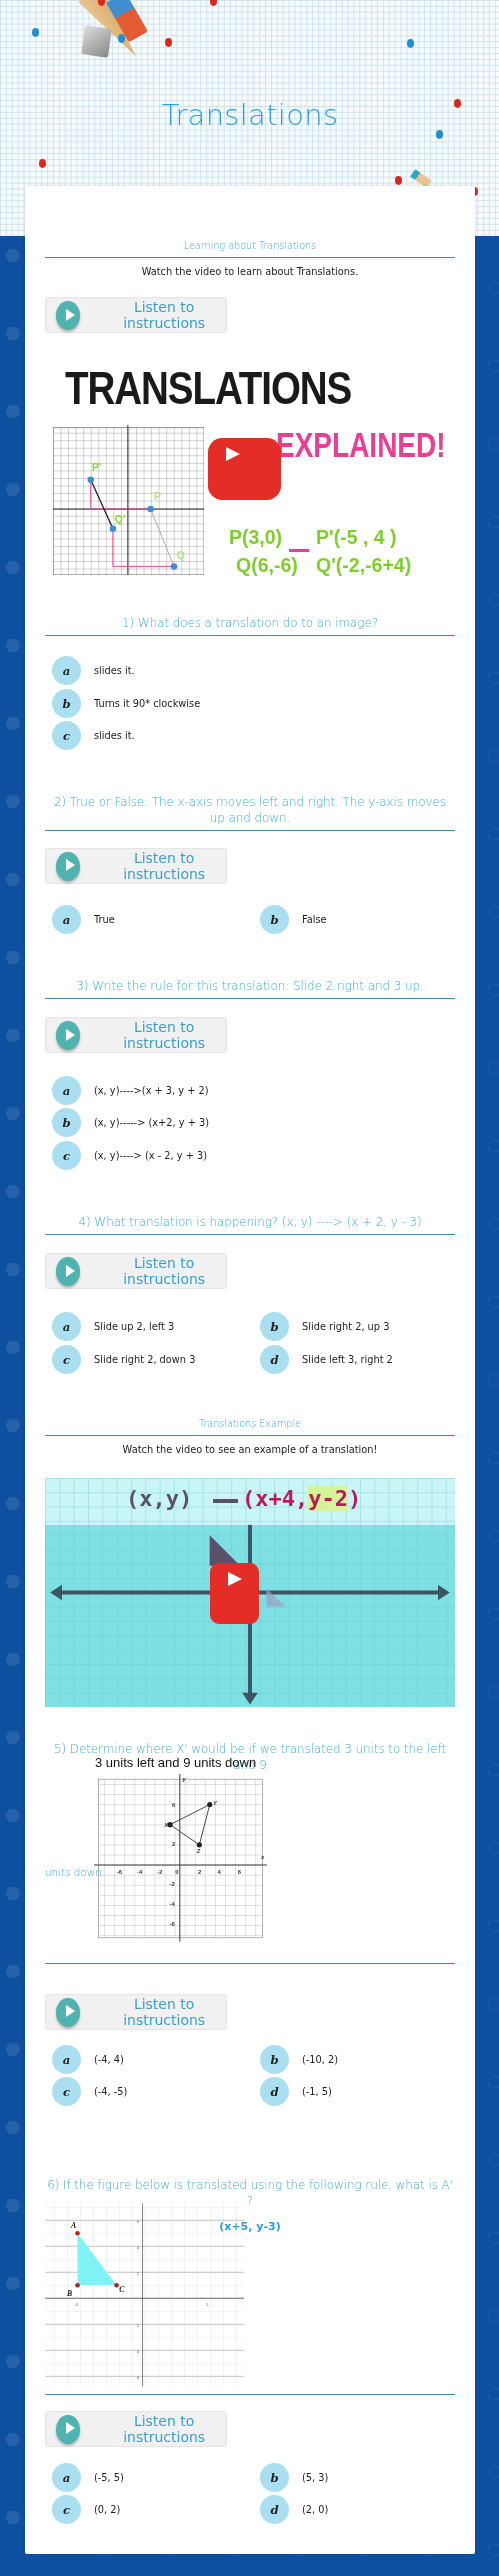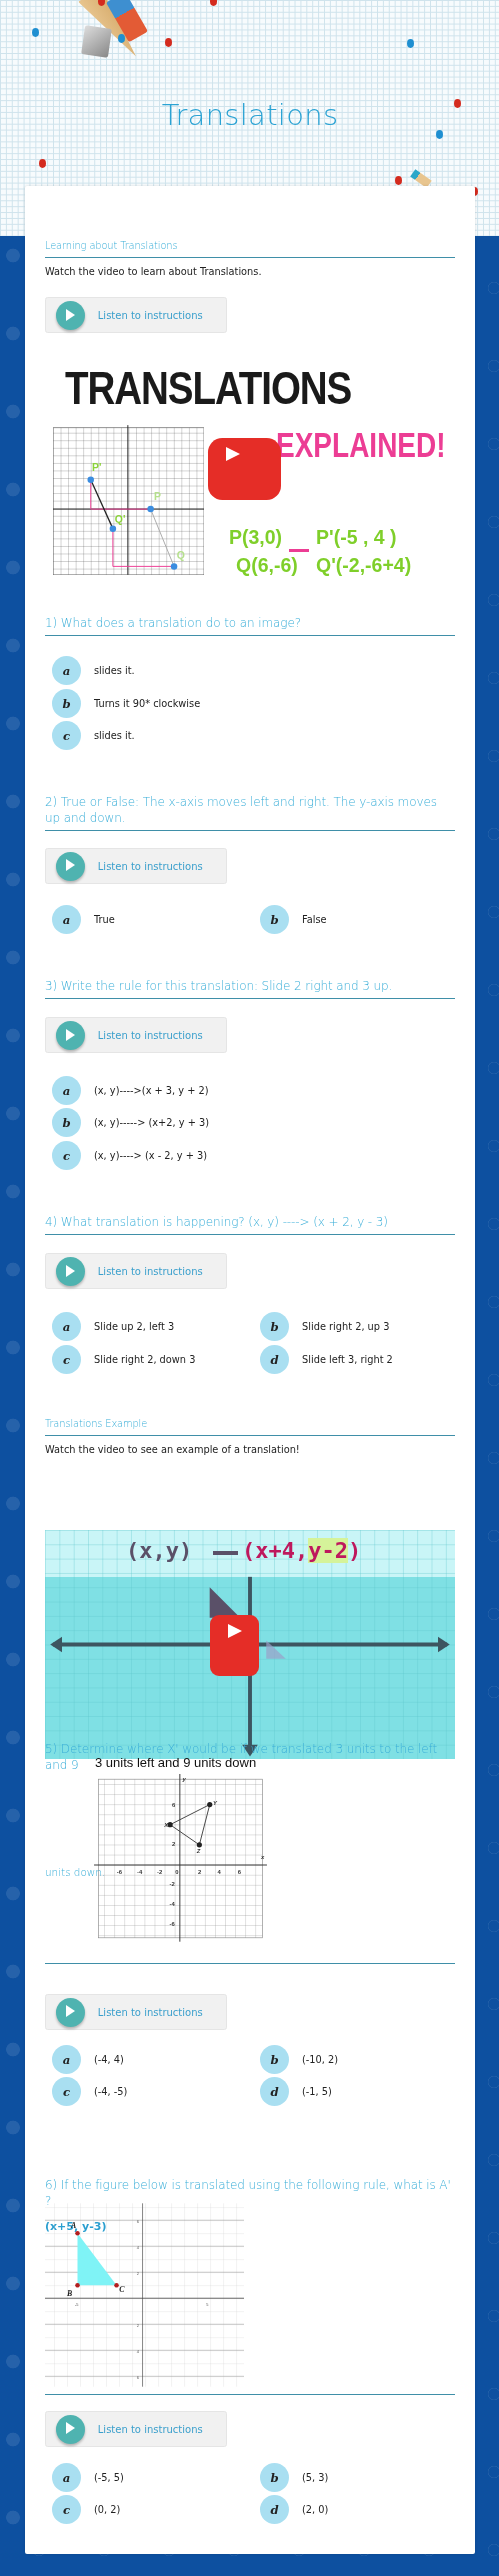--- a/index.html
+++ b/index.html
@@ -65,6 +65,7 @@
     position: absolute; left: 25px; top: 186px; width: 450px; height: 2368px;
     background: #fff; border-radius: 2px;
     box-shadow: 0 0 2.6px rgba(0,0,0,0.15);
+    text-align: center;
   }
   .section { position: absolute; left: 20px; width: 410px; }
   .sec-title {

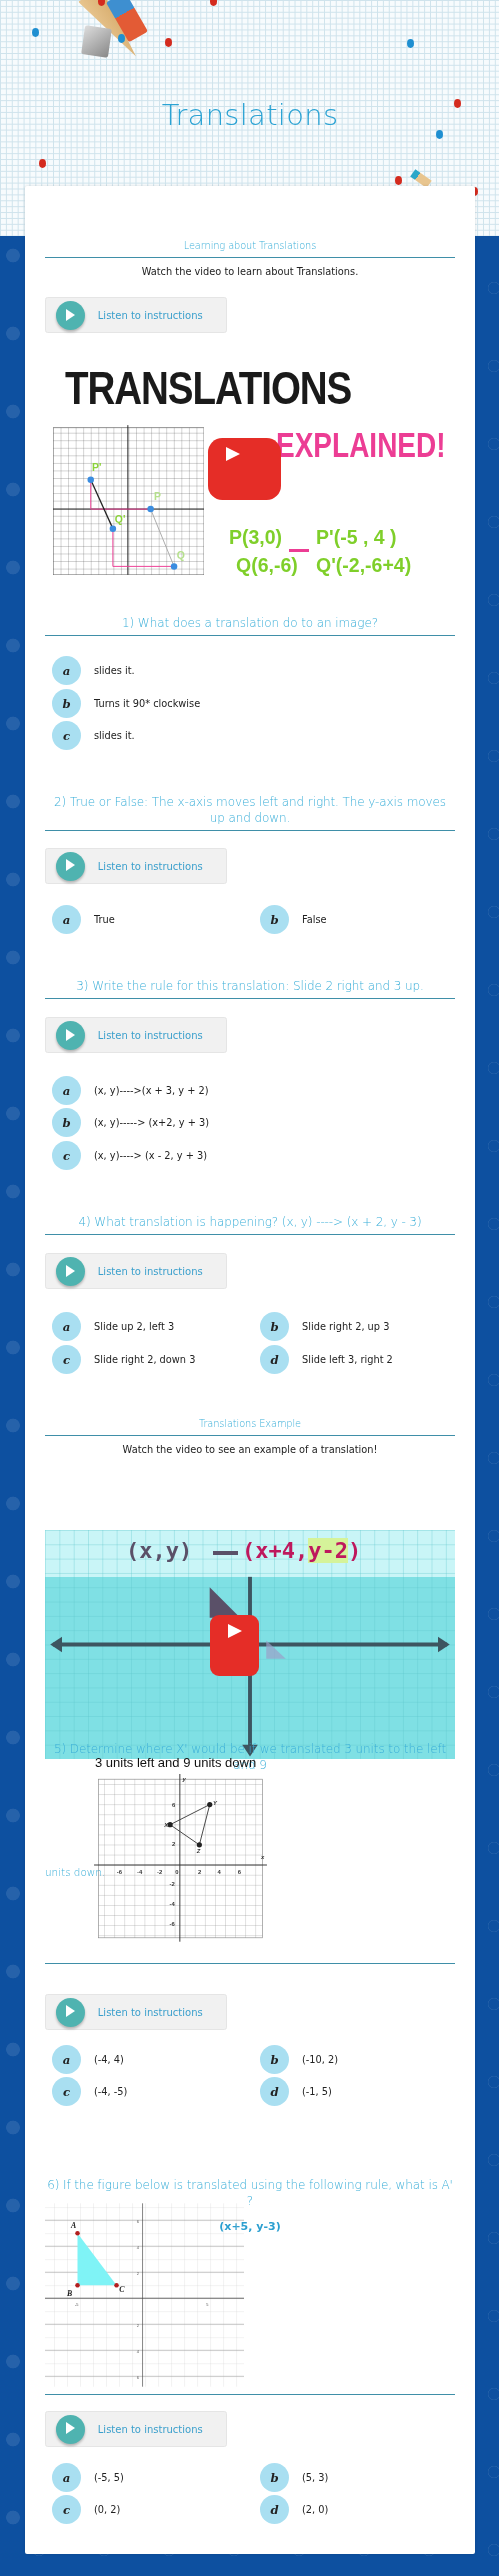--- a/index.html
+++ b/index.html
@@ -90,7 +90,7 @@
     content: ""; position: absolute; left: 10.4px; top: 7.8px;
     border-left: 9.8px solid #fff; border-top: 6.5px solid transparent; border-bottom: 6.5px solid transparent;
   }
-  .listen-label { font-size: 10px; color: #3a9fcc; margin-left: 13px; }
+  .listen-label { font-size: 14px; color: #3a9fcc; margin-left: 22px; }
   .opt {
     position: absolute; display: flex; align-items: center; height: 29px;
   }

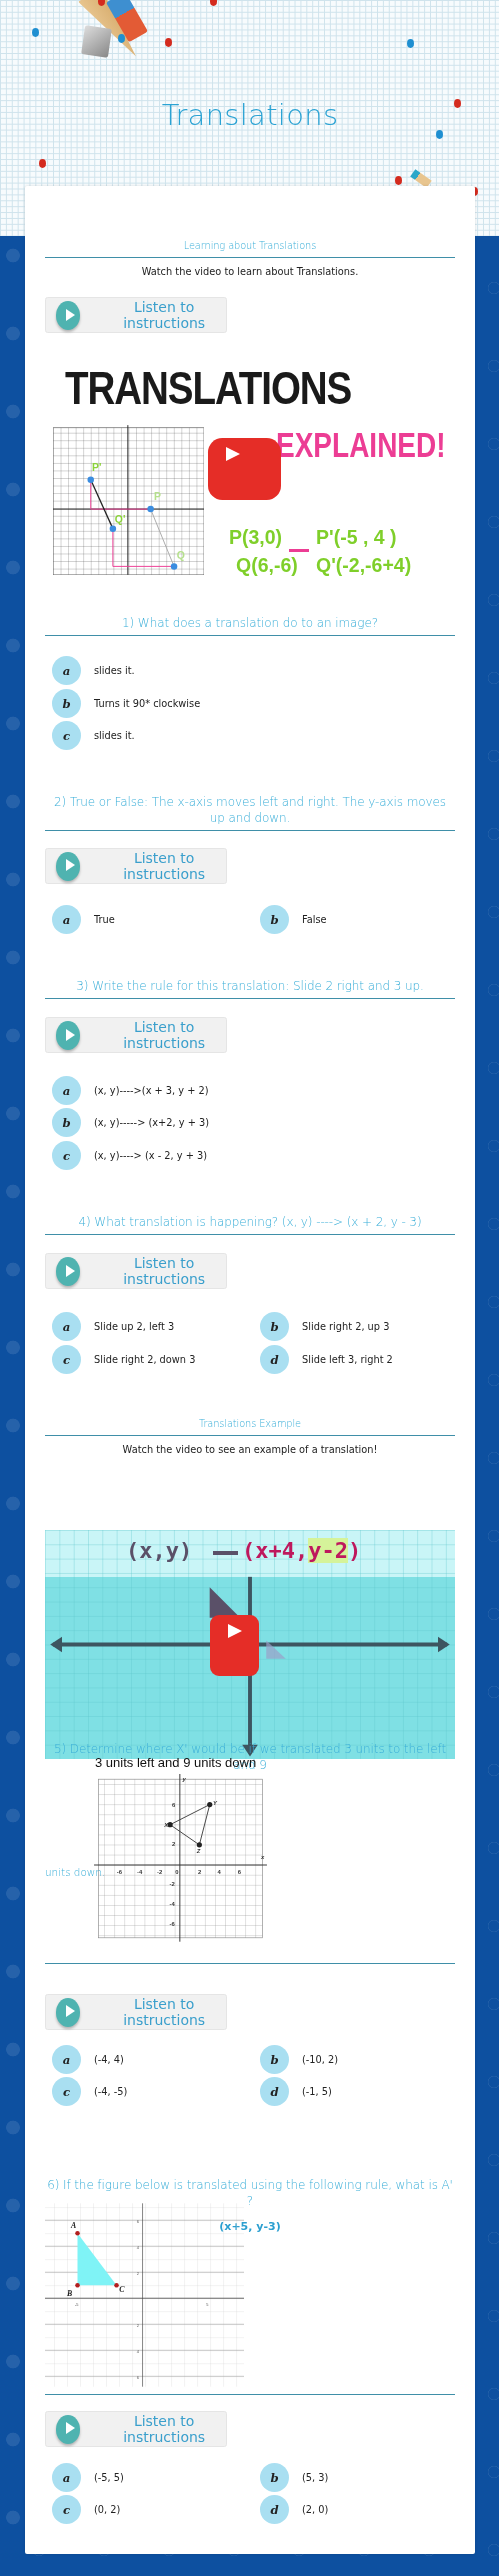--- a/index.html
+++ b/index.html
@@ -264,7 +264,7 @@
     <div class="sec-title">Translations Example</div>
     <div class="desc">Watch the video to see an example of a translation!</div>
   </div>
-  <div class="video1" style="left:20px;top:1344px;width:410px;height:229px;background:#7fe0e4">
+  <div class="video1" style="left:20px;top:1292px;width:410px;height:229px;background:#7fe0e4">
     <div style="position:absolute;left:0;top:0;width:410px;height:47px;background:#c9f5f7"></div>
     <svg class="grid-svg" style="left:0;top:0" width="410" height="229" viewBox="0 0 630 352">
       <defs>

